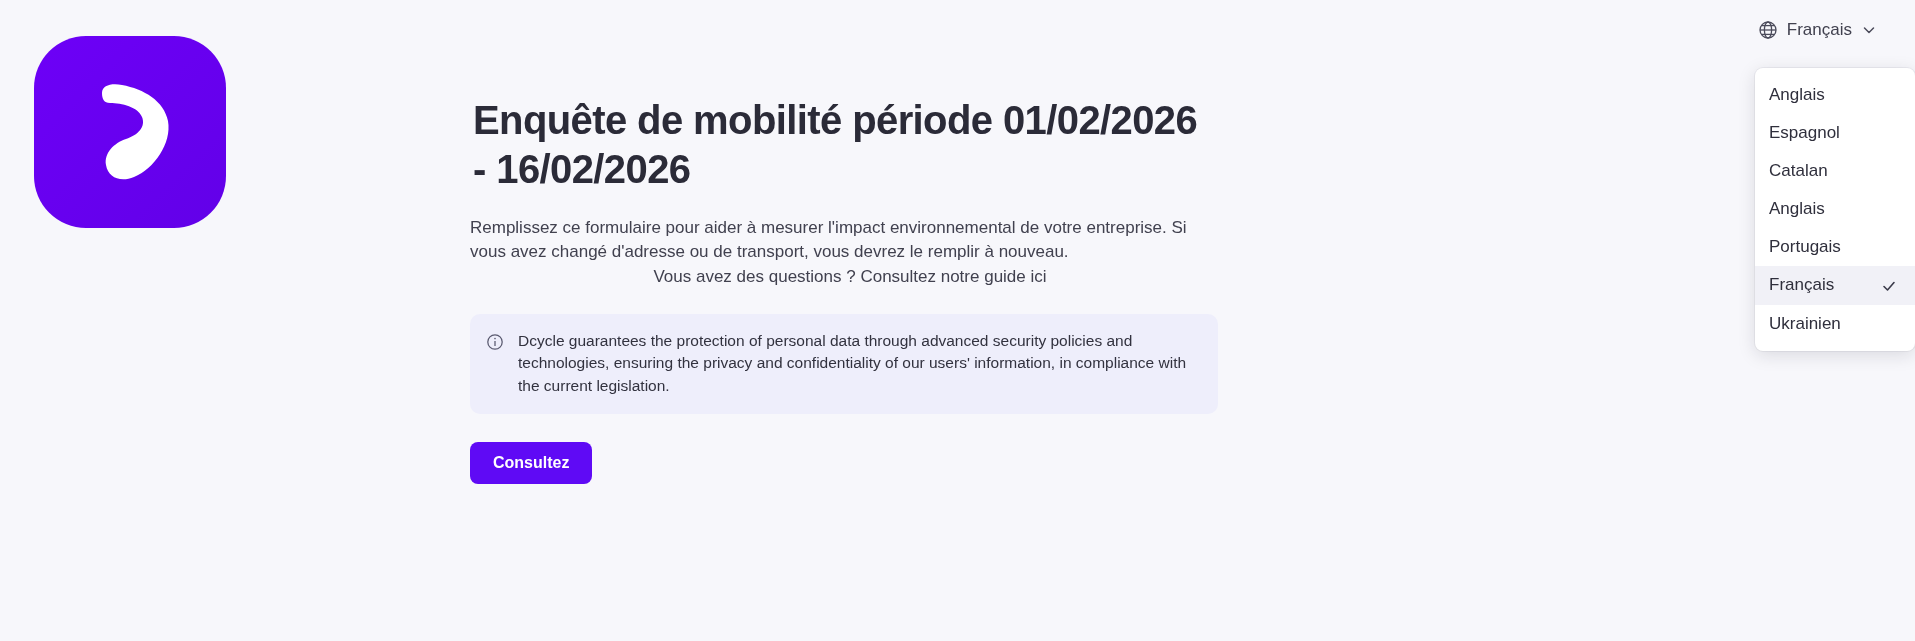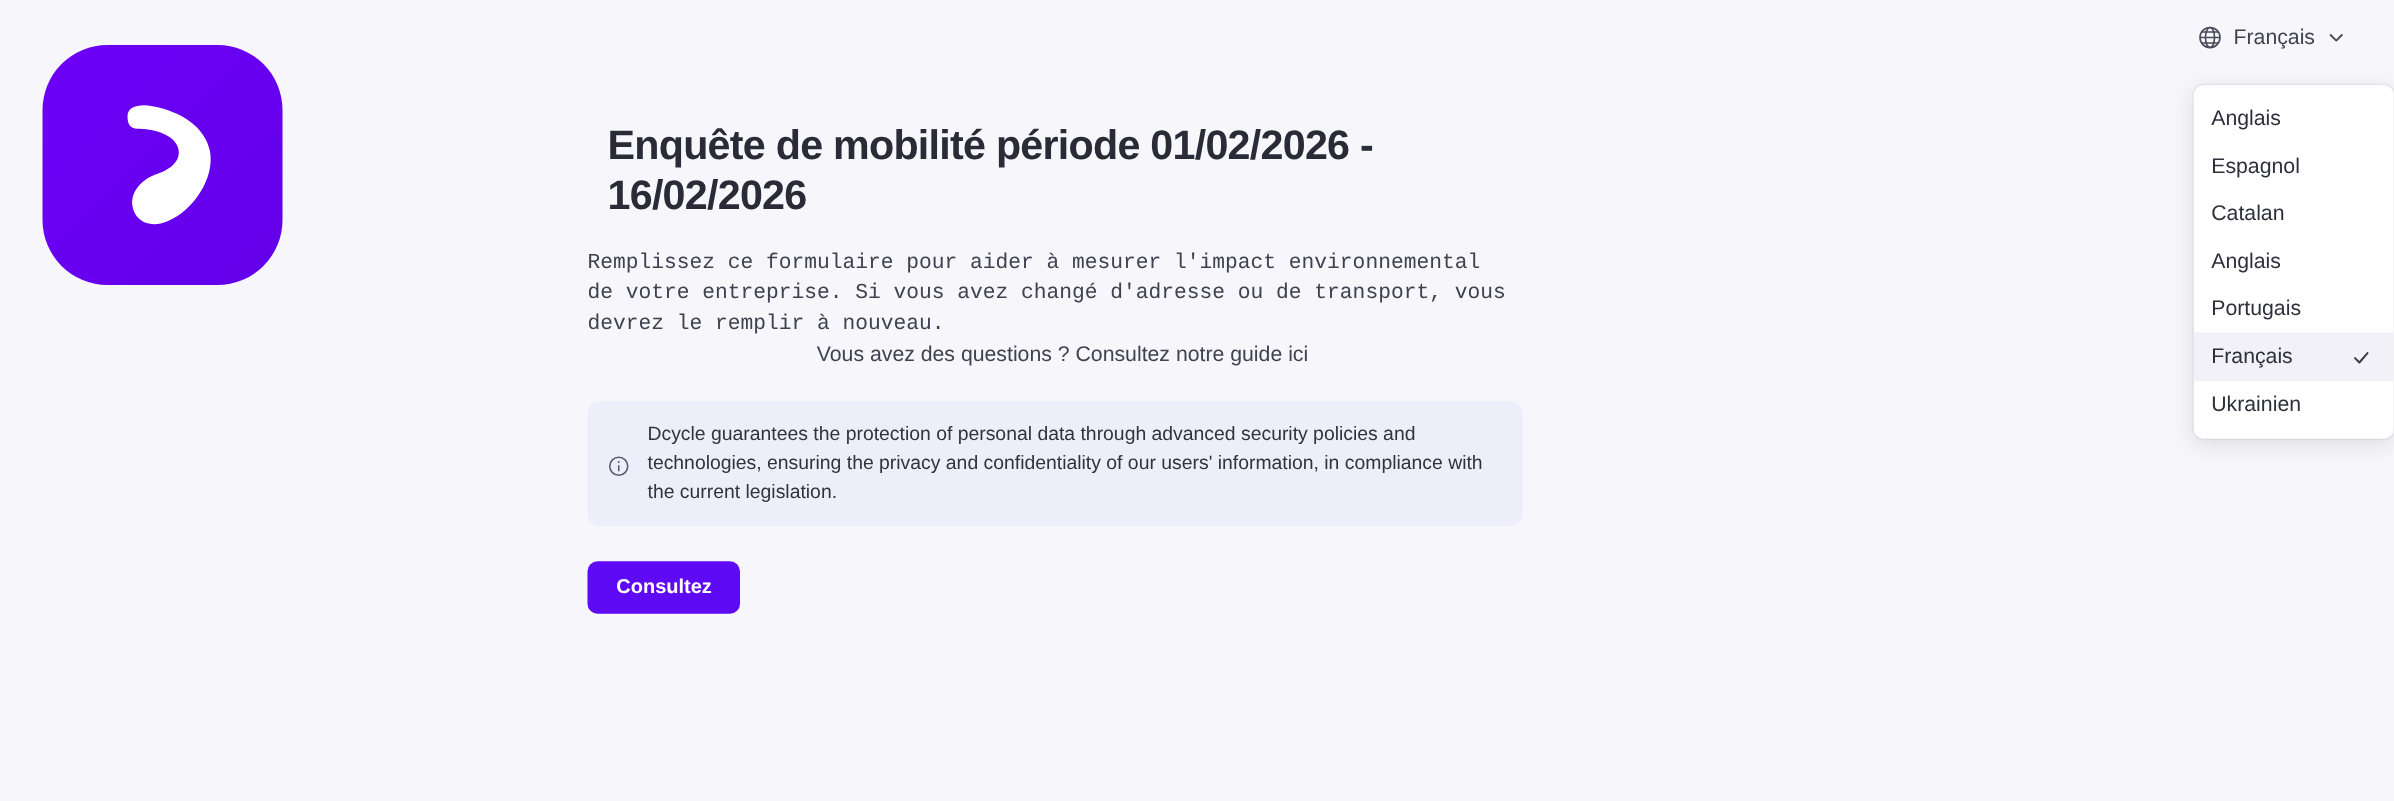--- a/index.html
+++ b/index.html
@@ -46,12 +46,12 @@
   }
 
   .title {
-    font-size: 33px;
+    font-size: 40px;
     line-height: 1.22;
     font-weight: bold;
     letter-spacing: -0.6px;
     color: #2b2b38;
-    margin: 0 0 22px 16px;
+    margin: 0 0 22px 3px;
     max-width: 745px;
   }
 

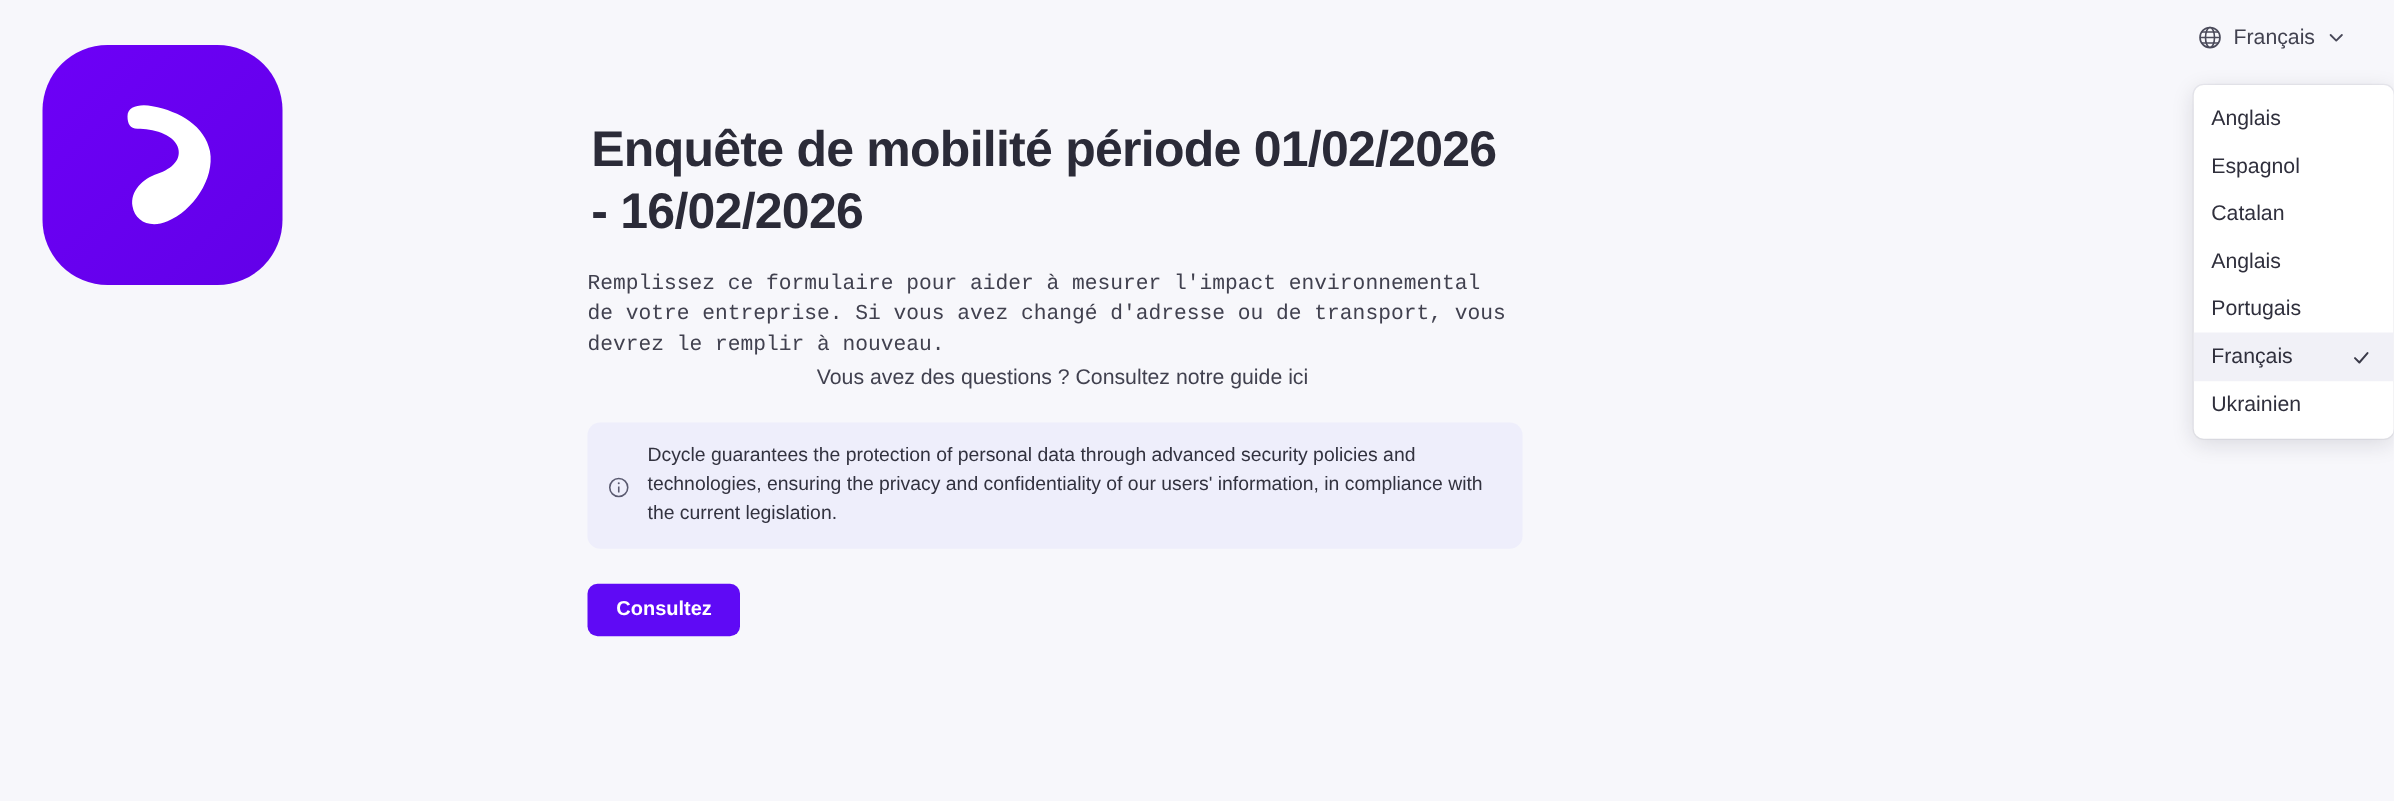--- a/index.html
+++ b/index.html
@@ -61,7 +61,6 @@
     color: #41414f;
     margin: 0;
     max-width: 742px;
-    font-family: Liberation Mono, monospace;
   }
   .intro-second {
     font-size: 17px;

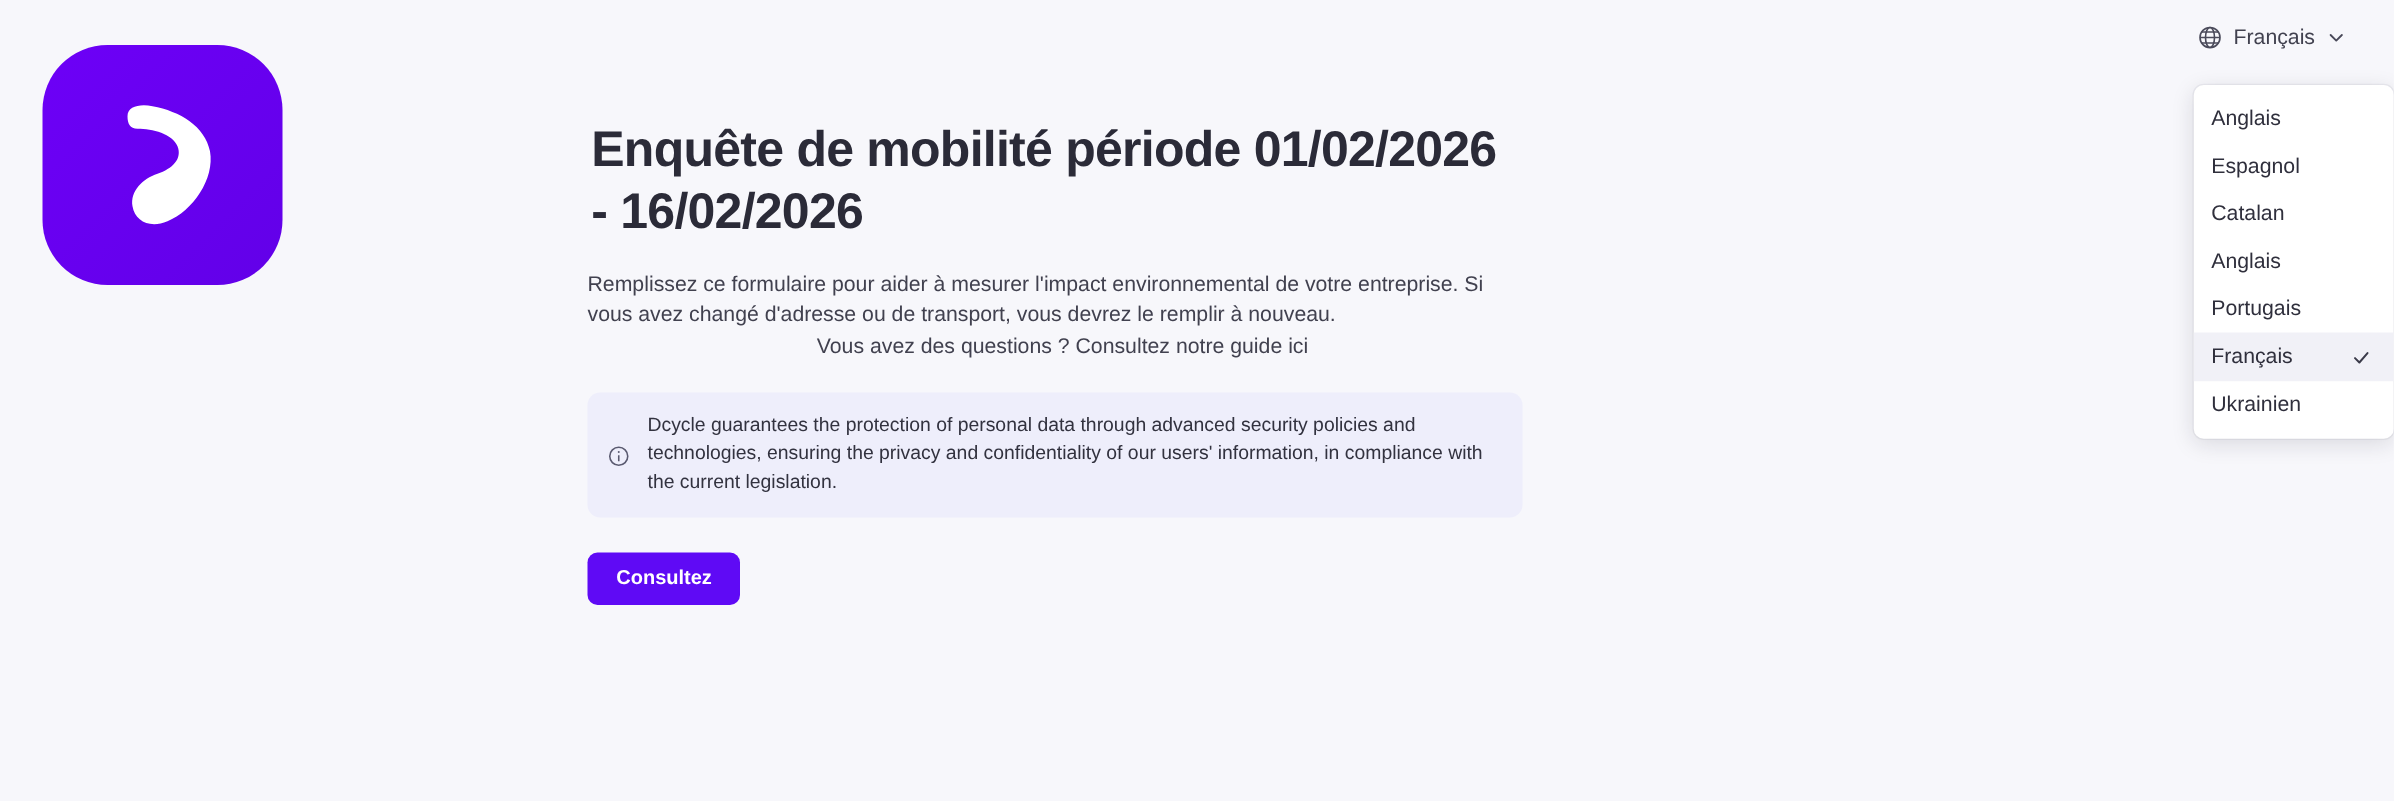--- a/index.html
+++ b/index.html
@@ -73,7 +73,7 @@
   
   .info-box {
     display: flex;
-    align-items: center;
+    align-items: flex-start;
     gap: 14px;
     background: #eeeefb;
     border-radius: 10px;

